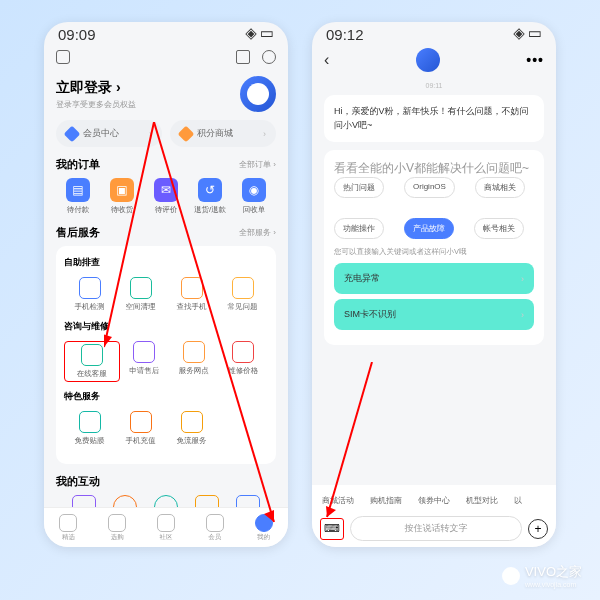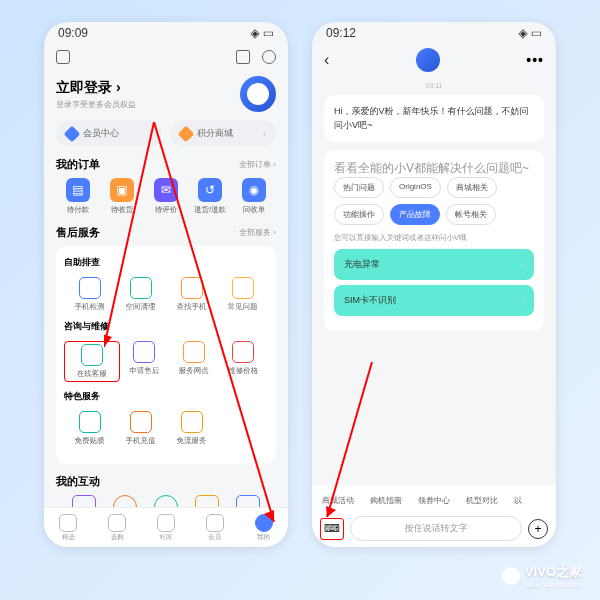--- a/index.html
+++ b/index.html
@@ -6,7 +6,7 @@
 body{width:600px;height:600px;background:linear-gradient(135deg,#cde5ff,#e8f2ff);position:relative;overflow:hidden}
 .phones{display:flex;gap:24px;padding:22px 36px;justify-content:center}
 .phone{width:244px;height:525px;background:#f5f6f8;border-radius:24px;overflow:hidden;position:relative;box-shadow:0 2px 12px rgba(0,0,0,.1)}
-.status{height:22px;display:flex;justify-content:space-between;align-items:center;padding:4px 14px;font-size:12px;color:#333}
+.status{height:22px;display:flex;justify-content:space-between;padding:4px 14px;font-size:15px;color:#333}
 .status .r{display:flex;gap:3px;align-items:center}
 .content{height:calc(100% - 22px);overflow:hidden;padding:0 12px}
 .header{display:flex;justify-content:space-between;align-items:center;padding:6px 0}

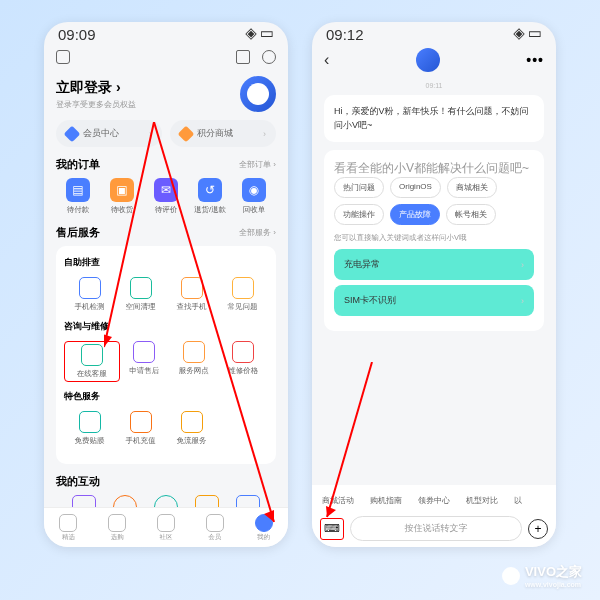--- a/index.html
+++ b/index.html
@@ -50,7 +50,7 @@
 .bubble{background:#fff;border-radius:10px;padding:10px;font-size:9px;line-height:1.5;color:#333;margin-bottom:8px}
 .opts{background:#fff;border-radius:10px;padding:10px;margin-bottom:8px}
 .opts .t{font-size:12px;color:#999;margin-bottom:0}
-.chips{display:flex;flex-wrap:wrap;gap:6px}
+.chips{display:flex;flex-wrap:wrap;gap:20px}
 .chip{border:1px solid #ddd;border-radius:12px;padding:4px 8px;font-size:8px;color:#555}
 .chip.on{background:#4a7eff;color:#fff;border-color:#4a7eff}
 .hint{font-size:7.5px;color:#999;margin:8px 0 6px}

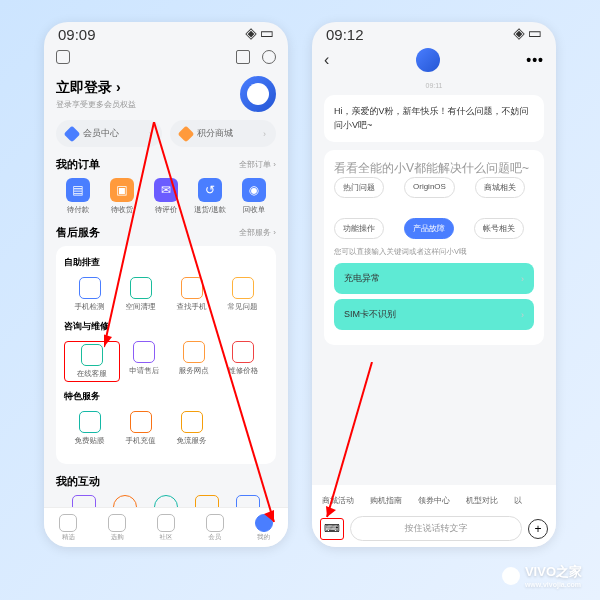--- a/index.html
+++ b/index.html
@@ -63,7 +63,7 @@
 .kb{width:24px;height:22px;border:1.5px solid red;border-radius:3px;display:flex;align-items:center;justify-content:center;font-size:11px}
 .inpf{flex:1;border:1px solid #ddd;border-radius:14px;padding:5px;text-align:center;font-size:9px;color:#999}
 .plus{width:20px;height:20px;border:1.5px solid #333;border-radius:50%;display:flex;align-items:center;justify-content:center;font-size:12px}
-.wm{position:absolute;bottom:12px;right:18px;color:#fff;font-size:13px;font-weight:700;display:flex;align-items:center;gap:5px;text-shadow:0 1px 3px rgba(0,0,0,.2)}
+.wm{position:absolute;bottom:12px;right:18px;color:#fff;font-size:13px;font-weight:400;display:flex;align-items:center;gap:5px;text-shadow:0 1px 3px rgba(0,0,0,.2)}
 .wm .v{width:18px;height:18px;background:#fff;border-radius:50%;opacity:.95}
 .wm small{font-size:7px;display:block;opacity:.8}
 .arrow{position:absolute;pointer-events:none}

